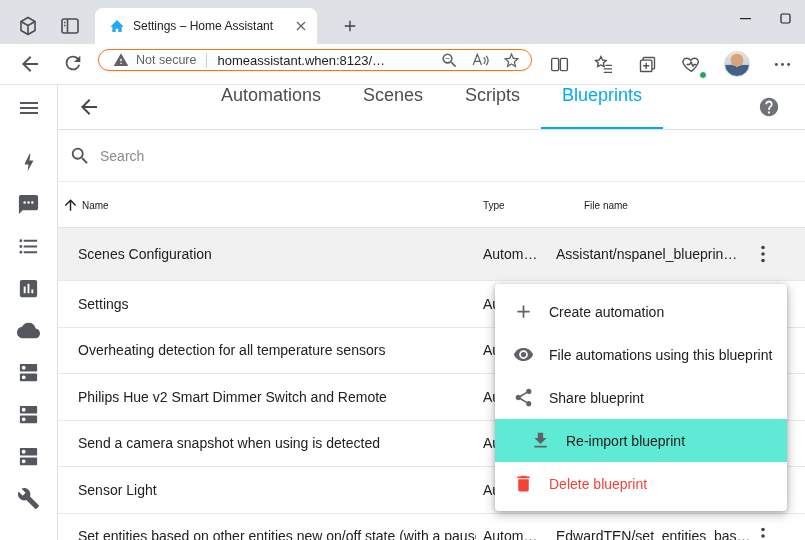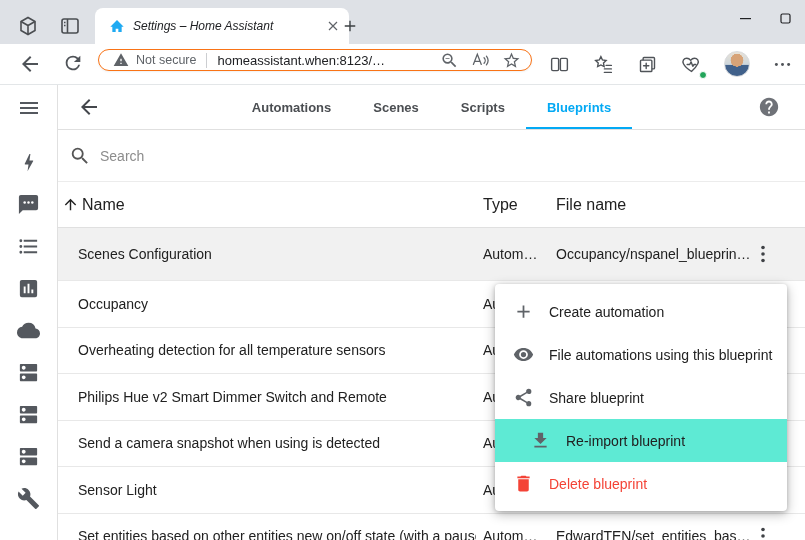--- a/index.html
+++ b/index.html
@@ -10,8 +10,8 @@
   .titlebar { position:absolute; left:0; top:0; width:805px; height:44px; background:#dee1e6; }
   .tb-icon { position:absolute; top:14px; width:24px; height:24px; color:#4a4d51; cursor:pointer; }
   .tb-icon svg { display:block; }
-  .browser-tab { position:absolute; left:95px; top:8px; width:254px; height:36px; background:#fff;
-    border-radius:8px 8px 0 0; display:flex; align-items:center; padding:0 8px 0 14px; cursor:pointer;font-style:italic; }
+  .browser-tab { position:absolute; left:95px; top:8px; width:222px; height:36px; background:#fff;
+    border-radius:8px 8px 0 0; display:flex; align-items:center; padding:0 8px 0 14px; cursor:pointer; }
   .tab-title { flex:1; font-size:12px; color:#202124; white-space:nowrap; overflow:hidden; text-overflow:ellipsis; margin:0 6px 0 8px; }
   .tab-close { width:16px; height:16px; color:#5f6368; flex:0 0 auto; cursor:pointer; }
   .newtab-btn { position:absolute; left:341px; top:17px; width:18px; height:18px; color:#3c4043; cursor:pointer; }

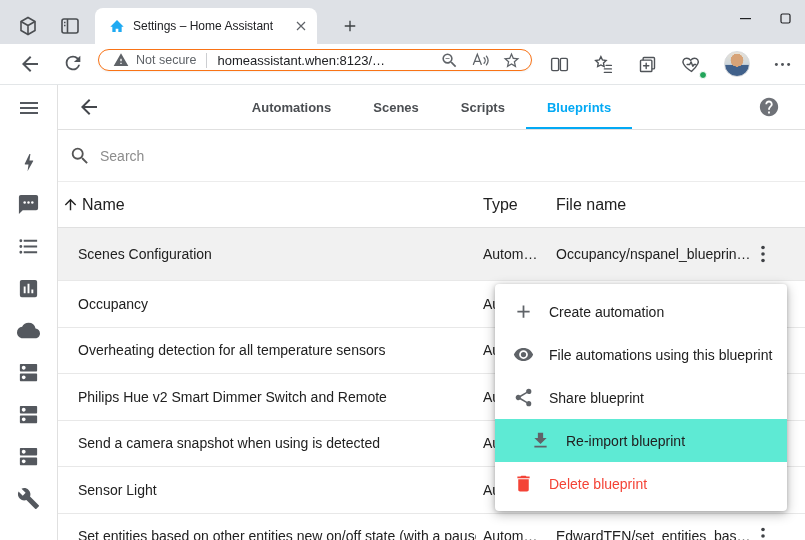--- a/index.html
+++ b/index.html
@@ -44,7 +44,7 @@
   .ha-header { position:absolute; left:0; top:0; width:100%; height:45px; border-bottom:1px solid #e0e0e0; }
   .ha-back { position:absolute; left:19px; top:10px; width:24px; height:24px; color:#44474c; cursor:pointer; }
   .ha-tabs { height:100%; display:flex; justify-content:center; }
-  .ha-tab { padding:0 21px; display:flex; align-items:center; font-size:13px; font-weight:700; color:#4b4e52; position:relative; cursor:pointer; }
+  .ha-tab { padding:0 21px; display:flex; font-size:18px; font-weight:400; color:#4b4e52; position:relative; cursor:pointer; }
   .ha-tab.active { color:#03a9f4; }
   .ha-tab.active::after { content:""; position:absolute; left:0; right:0; bottom:0; height:2px; background:#03a9f4; }
   .ha-help { position:absolute; left:700px; top:11px; width:22px; height:22px; color:#6f7278; cursor:pointer; }

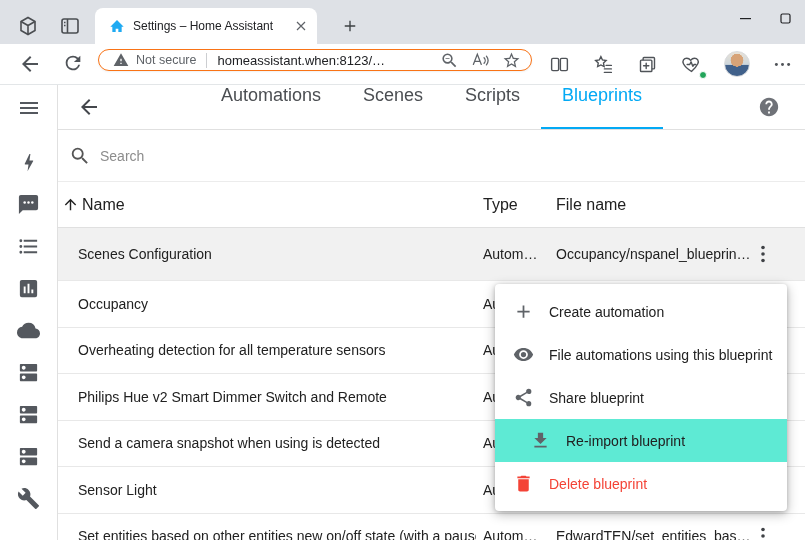--- a/index.html
+++ b/index.html
@@ -55,7 +55,7 @@
     font-size:14px; font-family:"Liberation Sans", sans-serif; color:#212121; background:transparent; }
   .search-input::placeholder { color:#8c8c8c; }
 
-  .thead { position:absolute; left:0; top:97px; width:100%; height:46px; border-bottom:1px solid #e0e0e0; font-weight:500; color:#212121; font-size:16px; }
+  .thead { position:absolute; left:0; top:97px; width:100%; height:46px; border-bottom:1px solid #e0e0e0; font-weight:500; color:#212121; font-size:10px; }
   .thead .hcell { position:absolute; top:50%; transform:translateY(-50%); white-space:nowrap; cursor:pointer; }
   .hcell-name { left:4px; display:flex; align-items:center; gap:3px; }
   .sort-arrow { width:17px; height:17px; color:#212121; }

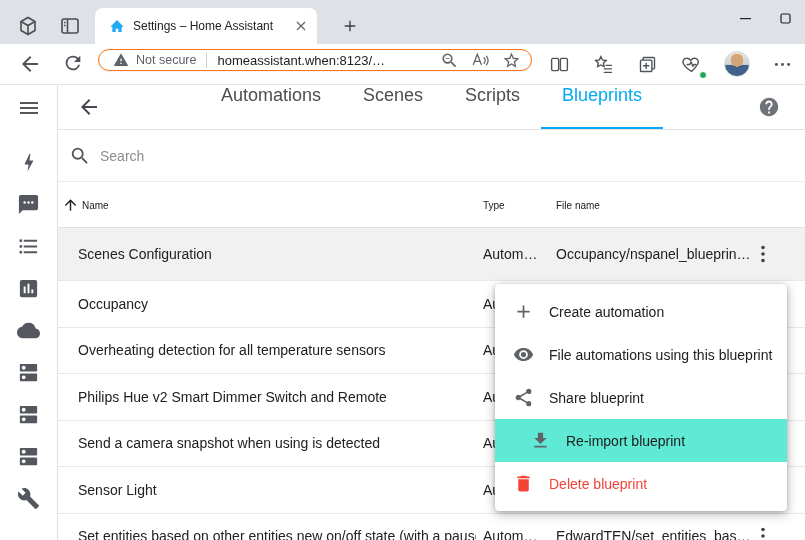--- a/index.html
+++ b/index.html
@@ -60,7 +60,7 @@
   .hcell-name { left:4px; display:flex; align-items:center; gap:3px; }
   .sort-arrow { width:17px; height:17px; color:#212121; }
   .hcell-type { left:425px; }
-  .hcell-file { left:498px; }
+  .hcell-file { left:526px; }
 
   .tbody { position:absolute; left:0; top:143px; width:100%; }
   .row { position:relative; height:46.5px; border-bottom:1px solid #e8e8e8; background:#fff; cursor:pointer; }

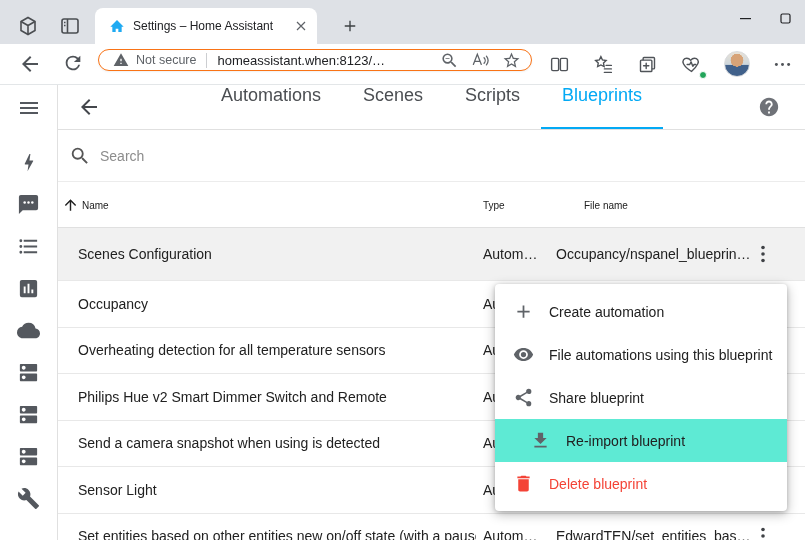--- a/index.html
+++ b/index.html
@@ -319,7 +319,7 @@
       <div class="row first">
         <span class="cell cell-name">Scenes Configuration</span>
         <span class="cell cell-type">Autom…</span>
-        <span class="cell cell-file">Occupancy/nspanel_blueprin…</span>
+        <span class="cell cell-file">Assistant/nspanel_blueprin…</span>
         <span class="row-menu-btn">
           <svg width="24" height="24" viewBox="0 0 24 24" fill="currentColor">
               <circle cx="12" cy="5.5" r="1.8"></circle>

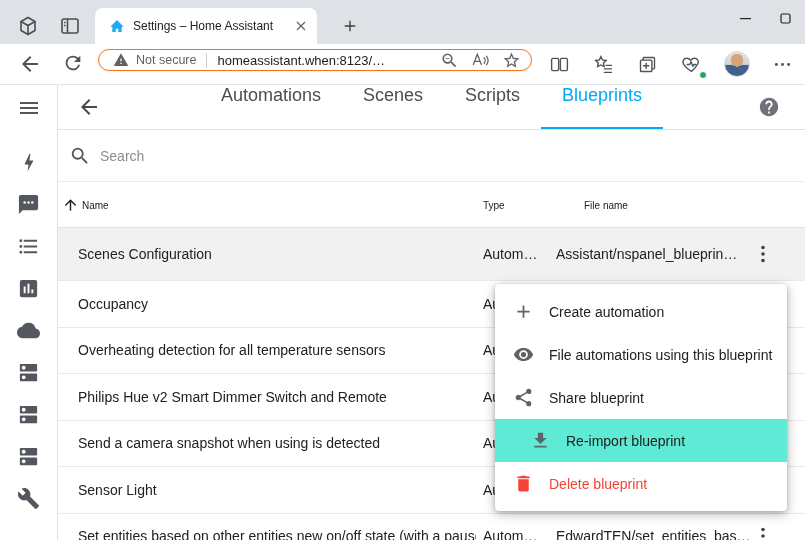--- a/index.html
+++ b/index.html
@@ -329,7 +329,7 @@
         </span>
       </div>
       <div class="row">
-        <span class="cell cell-name">Occupancy</span>
+        <span class="cell cell-name">Settings</span>
         <span class="cell cell-type">Autom…</span>
         <span class="cell cell-file"></span>
       </div>

